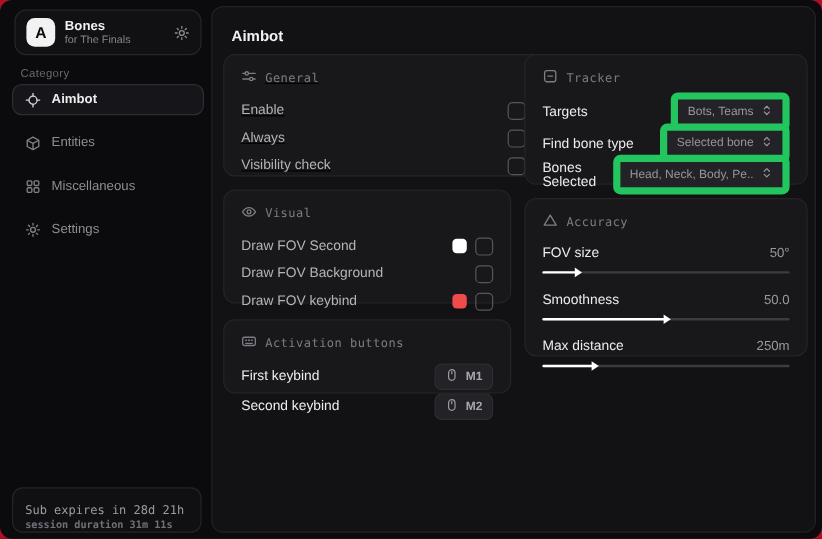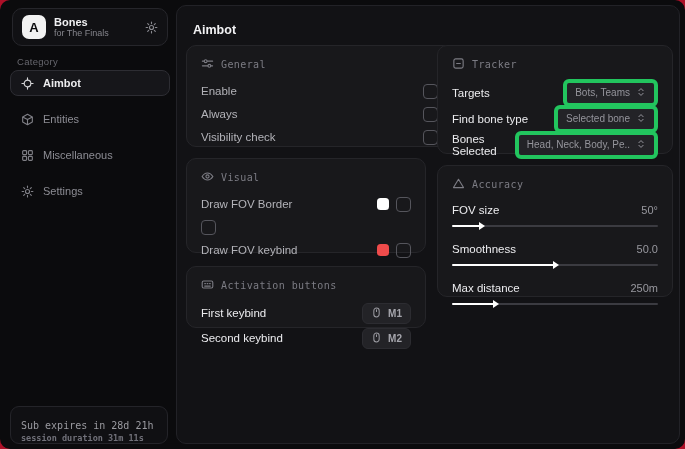--- a/index.html
+++ b/index.html
@@ -42,7 +42,7 @@
   .page-title { position:absolute; left:16px; top:17px; color:#f2f2f4; font-size:12.5px; font-weight:bold; }
 
   .panel { position:absolute; background:#18181b; border:1px solid #252529; border-radius:10px; padding:11px 14px 12px; }
-  .p-general    { left:9px;   top:39px;  width:267px; height:102px; }
+  .p-general    { left:9px;   top:39px;  width:267px; height:102px;text-decoration:underline; }
   .p-visual     { left:9px;   top:152px; width:240px; height:95px;  }
   .p-activation { left:9px;   top:260px; width:240px; height:62px;  }
   .p-tracker    { left:260px; top:39px;  width:236px; height:109px; }

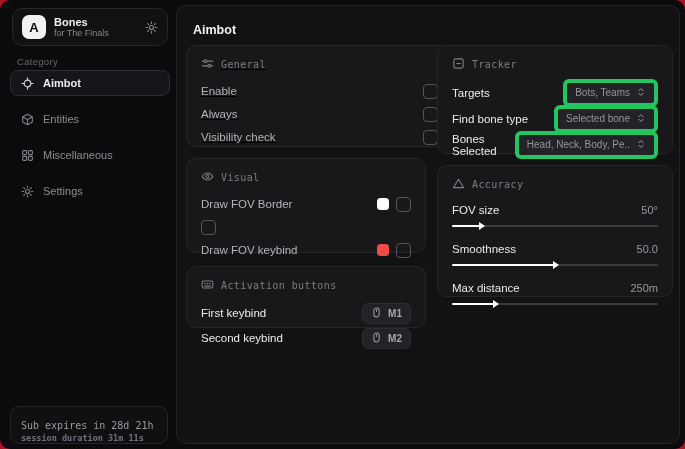--- a/index.html
+++ b/index.html
@@ -64,7 +64,7 @@
           gap:6px; padding:3px 8px; color:#a6a6ad; font-size:10px; font-weight:bold; }
   .chip svg { color:#9a9aa1; }
 
-  .select { background:#232327; border:4px solid #22c55e; border-radius:6px; display:flex; align-items:center;
+  .select { background:#232327; border:6px solid #22c55e; border-radius:6px; display:flex; align-items:center;
             gap:6px; padding:4px 8px; color:#95959c; font-size:10px; white-space:nowrap; }
   .select svg { color:#95959c; flex:0 0 auto; }
 

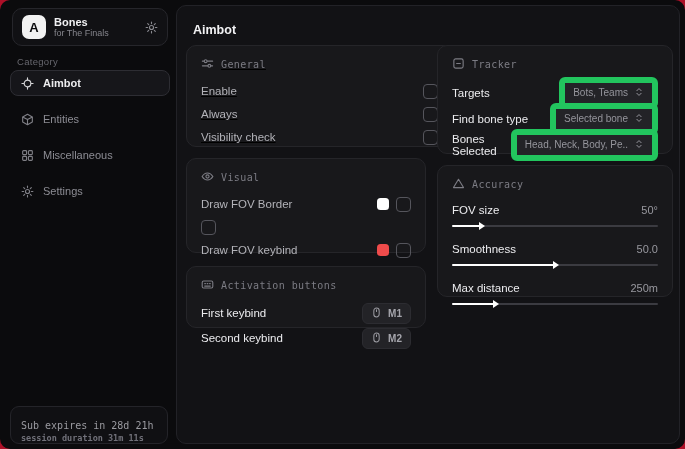--- a/index.html
+++ b/index.html
@@ -186,7 +186,7 @@
         <span>Visual</span>
       </div>
       <div class="row">
-        <span class="lbl-muted">Draw FOV Border</span>
+        <span class="lbl-muted">Draw FOV Second</span>
         <span class="row-right">
           <span class="swatch" style="background: rgb(255, 255, 255);"></span>
           <span class="checkbox"></span>

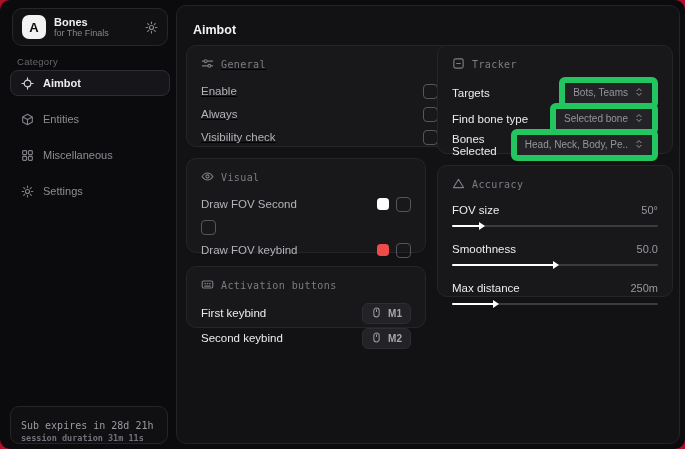--- a/index.html
+++ b/index.html
@@ -193,6 +193,7 @@
         </span>
       </div>
       <div class="row">
+        <span class="lbl-muted">Draw FOV Background</span>
         <span class="checkbox"></span>
       </div>
       <div class="row">

